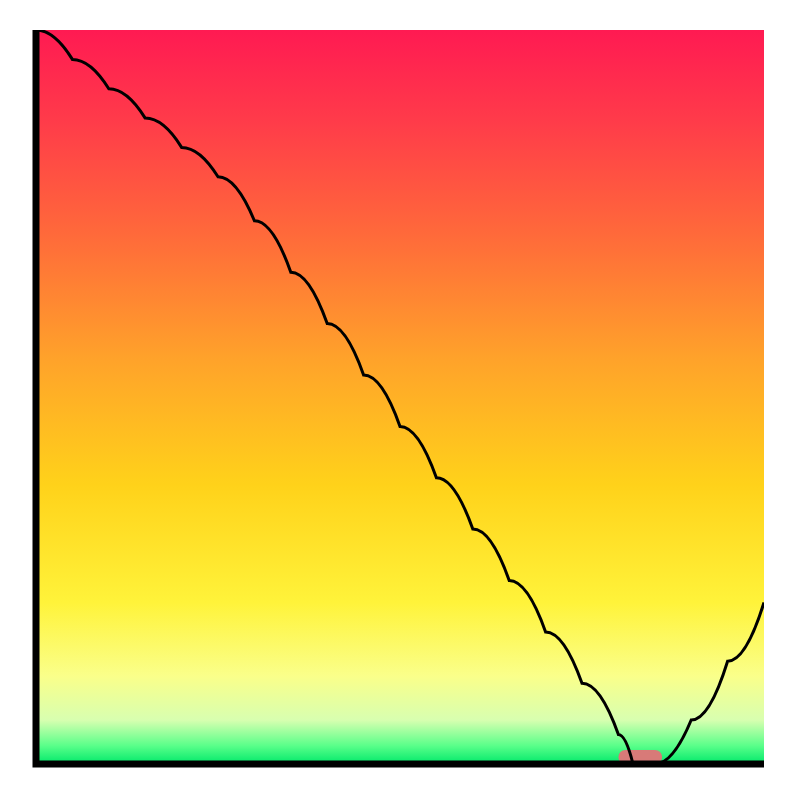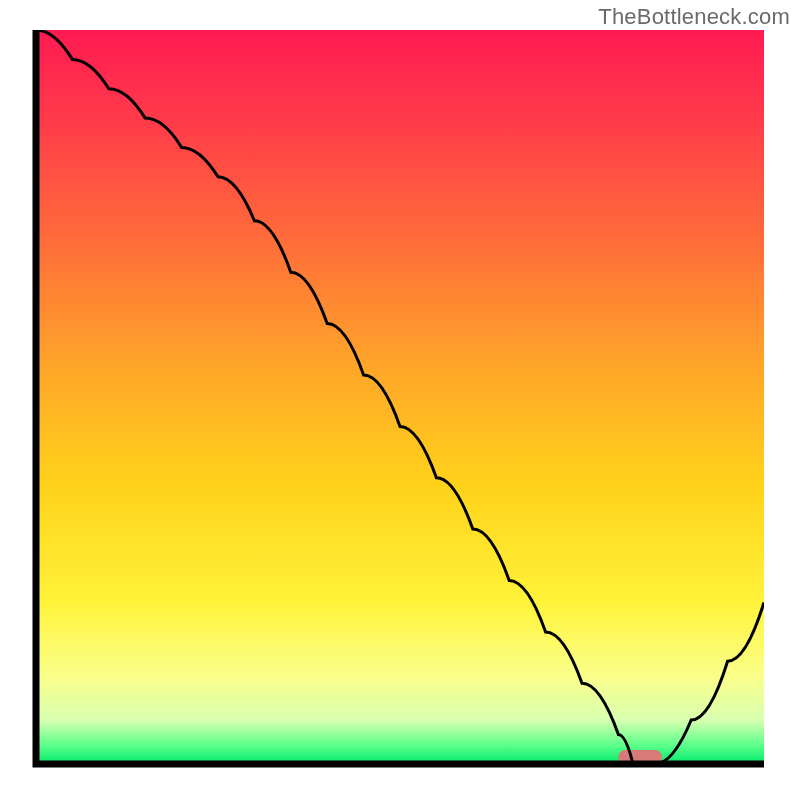--- a/index.html
+++ b/index.html
@@ -32,7 +32,6 @@
 <body>
 
 <div class="container">
-  <div class="watermark">TheBottleneck.com</div>
 
   <svg id="chart-svg" width="800" height="800" viewBox="0 0 800 800">
     <defs>

